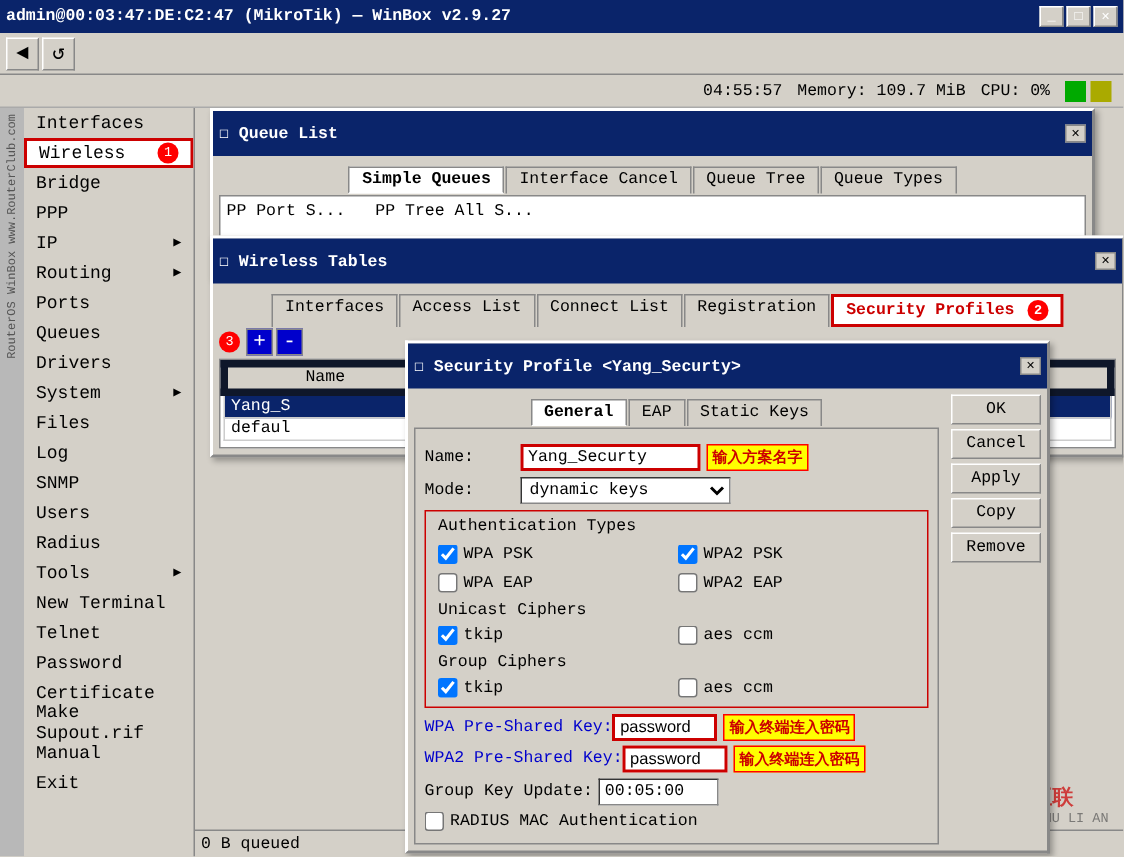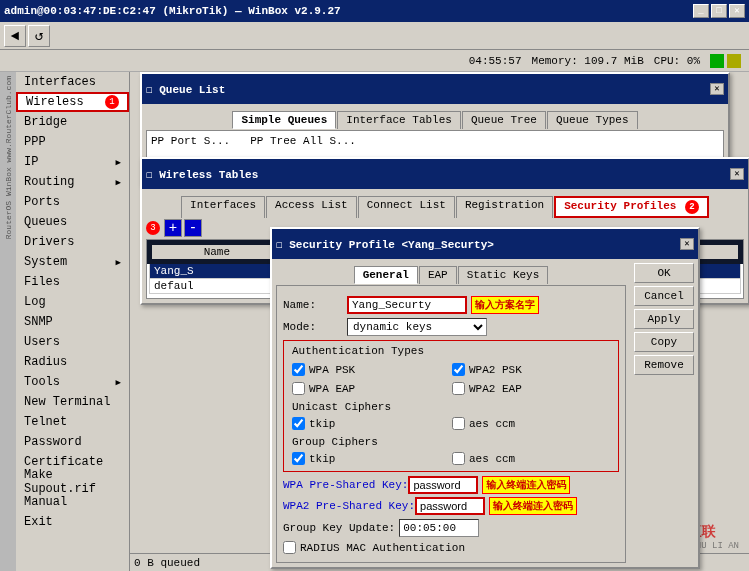--- a/index.html
+++ b/index.html
@@ -501,7 +501,7 @@
       <div class="window-content">
         <div class="tab-bar">
           <div class="tab active">Simple Queues</div>
-          <div class="tab">Interface Tables</div>
+          <div class="tab">Interface Cancel</div>
           <div class="tab">Queue Tree</div>
           <div class="tab">Queue Types</div>
         </div>

